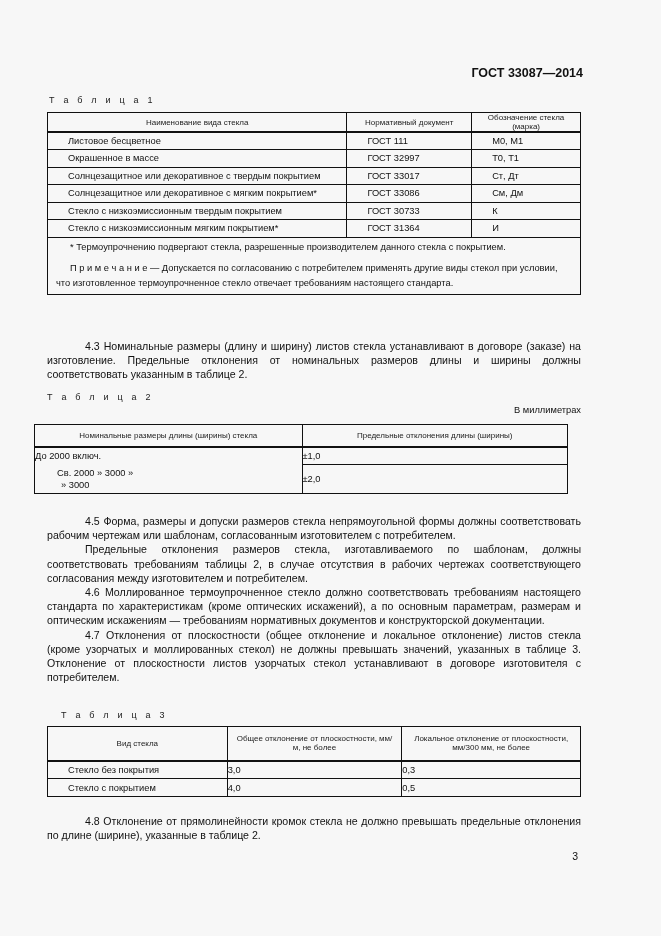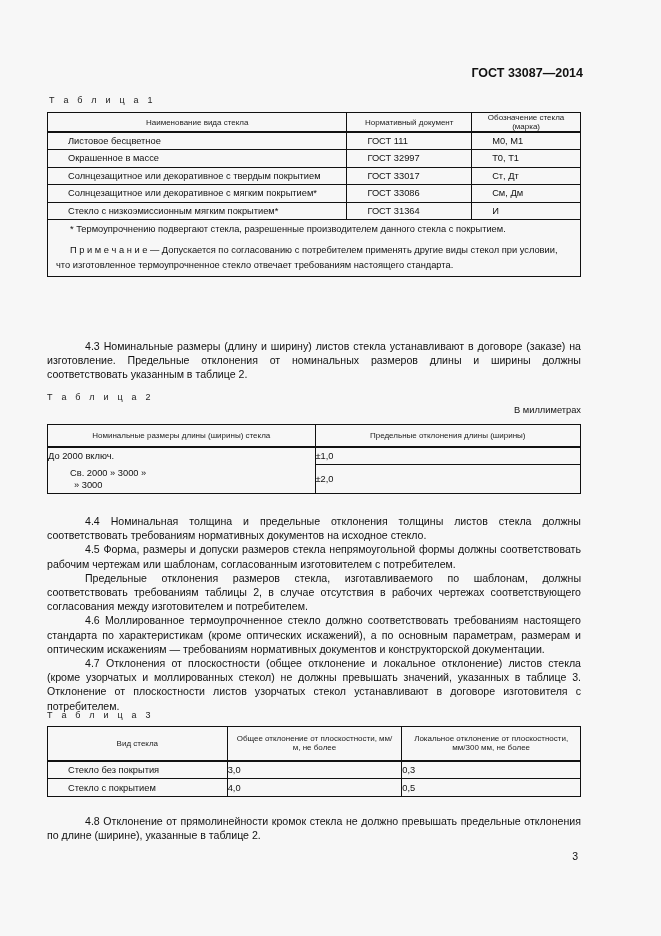--- a/index.html
+++ b/index.html
@@ -62,6 +62,11 @@
       <td class="l">Солнцезащитное или декоративное с мягким покрытием*</td>
       <td class="l">ГОСТ 33086</td>
       <td class="l">Сᴍ, Дᴍ</td>
+    </tr>
+    <tr style="height:17.5px;">
+      <td class="l">Стекло с низкоэмиссионным твердым покрытием</td>
+      <td class="l">ГОСТ 30733</td>
+      <td class="l">К</td>
     </tr>
     <tr style="height:17.5px;margin-top:12px;">
       <td class="l">Стекло с низкоэмиссионным мягким покрытием*</td>

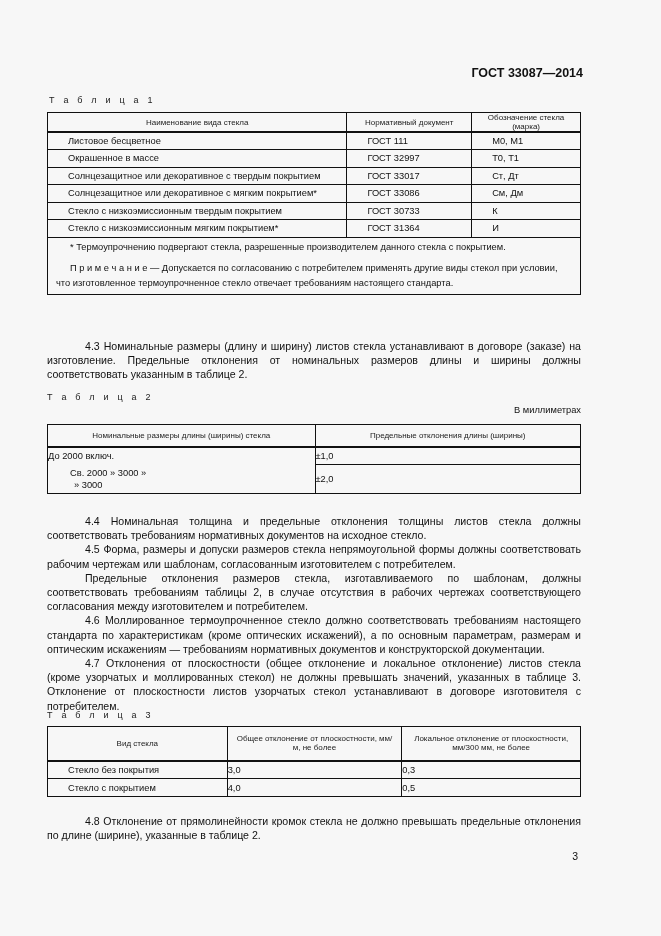--- a/index.html
+++ b/index.html
@@ -89,7 +89,7 @@
 <div class="abs tcap" style="left:47px;top:392px;">Т а б л и ц а  2</div>
 <div class="abs units">В миллиметрах</div>
 
-<table style="left:47px;top:424px;width:534px;">
+<table style="left:34px;top:424px;width:534px;">
   <colgroup>
       <col style="width:268px">
       <col style="width:266px">

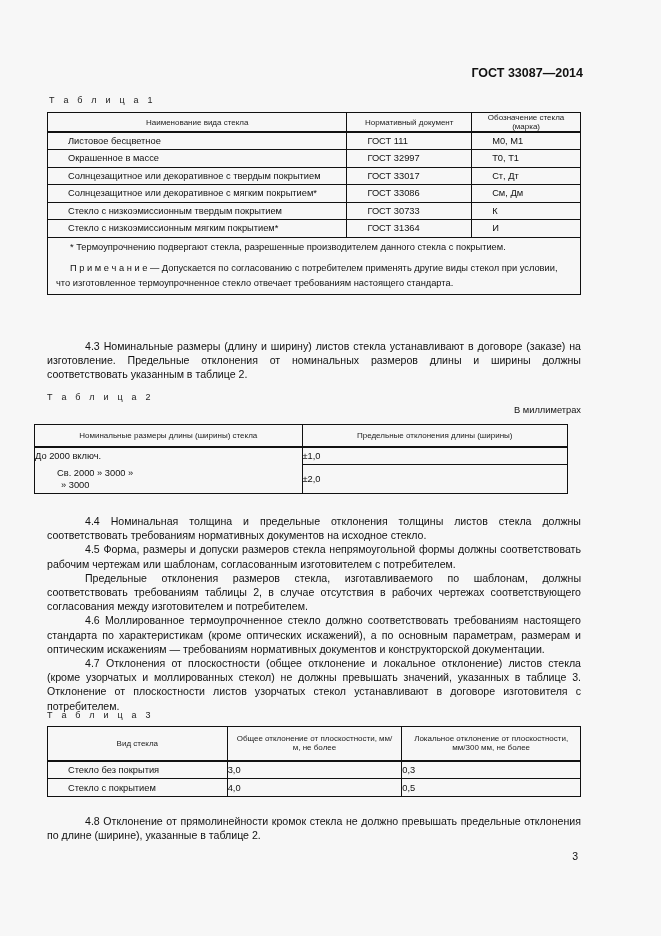--- a/index.html
+++ b/index.html
@@ -116,7 +116,6 @@
 </table>
 
 <div class="para" style="top:514px;">
-  <p>4.4  Номинальная толщина и предельные отклонения толщины листов стекла должны соответствовать требованиям нормативных документов на исходное стекло.</p>
   <p>4.5  Форма, размеры и допуски размеров стекла непрямоугольной формы должны соответствовать рабочим чертежам или шаблонам, согласованным изготовителем с потребителем.</p>
   <p>Предельные отклонения размеров стекла, изготавливаемого по шаблонам, должны соответствовать требованиям таблицы 2, в случае отсутствия в рабочих чертежах соответствующего согласования между изготовителем и потребителем.</p>
   <p>4.6  Моллированное термоупрочненное стекло должно соответствовать требованиям настоящего стандарта по характеристикам (кроме оптических искажений), а по основным параметрам, размерам и оптическим искажениям — требованиям нормативных документов и конструкторской документации.</p>

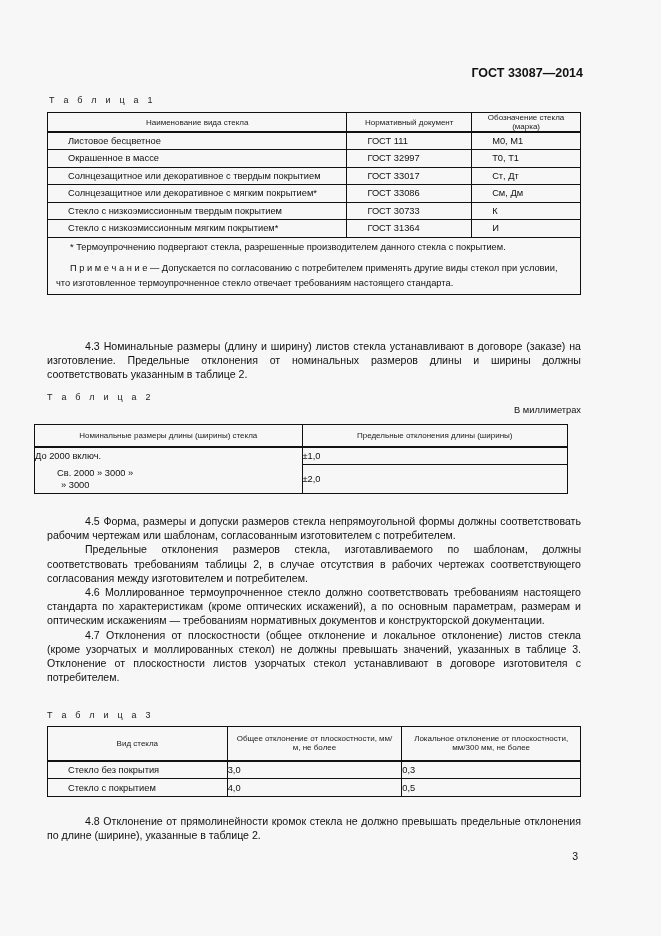--- a/index.html
+++ b/index.html
@@ -122,7 +122,7 @@
   <p>4.7  Отклонения от плоскостности (общее отклонение и локальное отклонение) листов стекла (кроме узорчатых и моллированных стекол) не должны превышать значений, указанных в таблице 3. Отклонение от плоскостности листов узорчатых стекол устанавливают в договоре изготовителя с потребителем.</p>
 </div>
 
-<div class="abs tcap" style="left:47px;top:710px;">Т а б л и ц а  3</div>
+<div class="abs tcap" style="left:61px;top:710px;">Т а б л и ц а  3</div>
 
 <table style="left:47px;top:726px;width:534px;">
   <colgroup>

